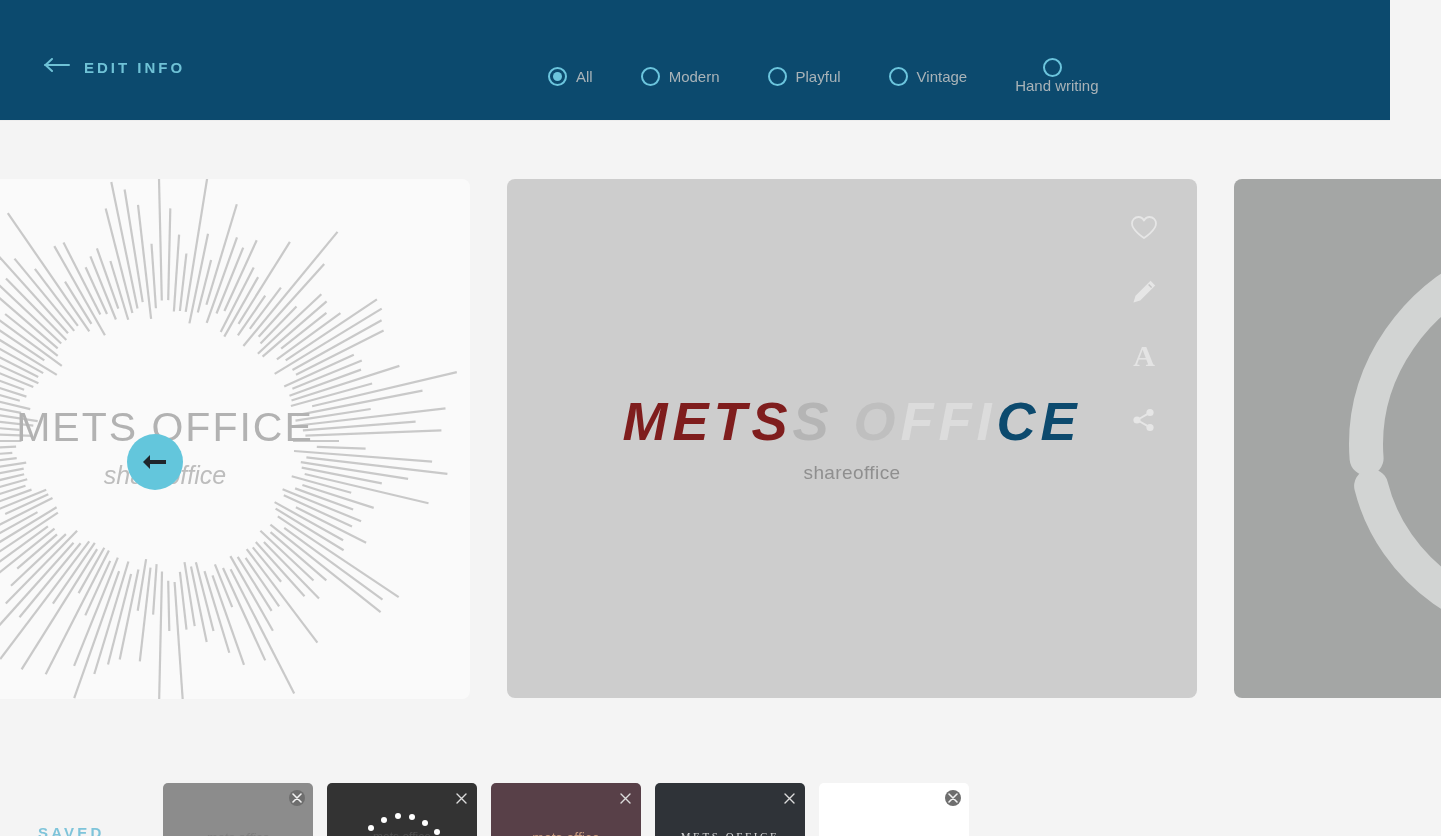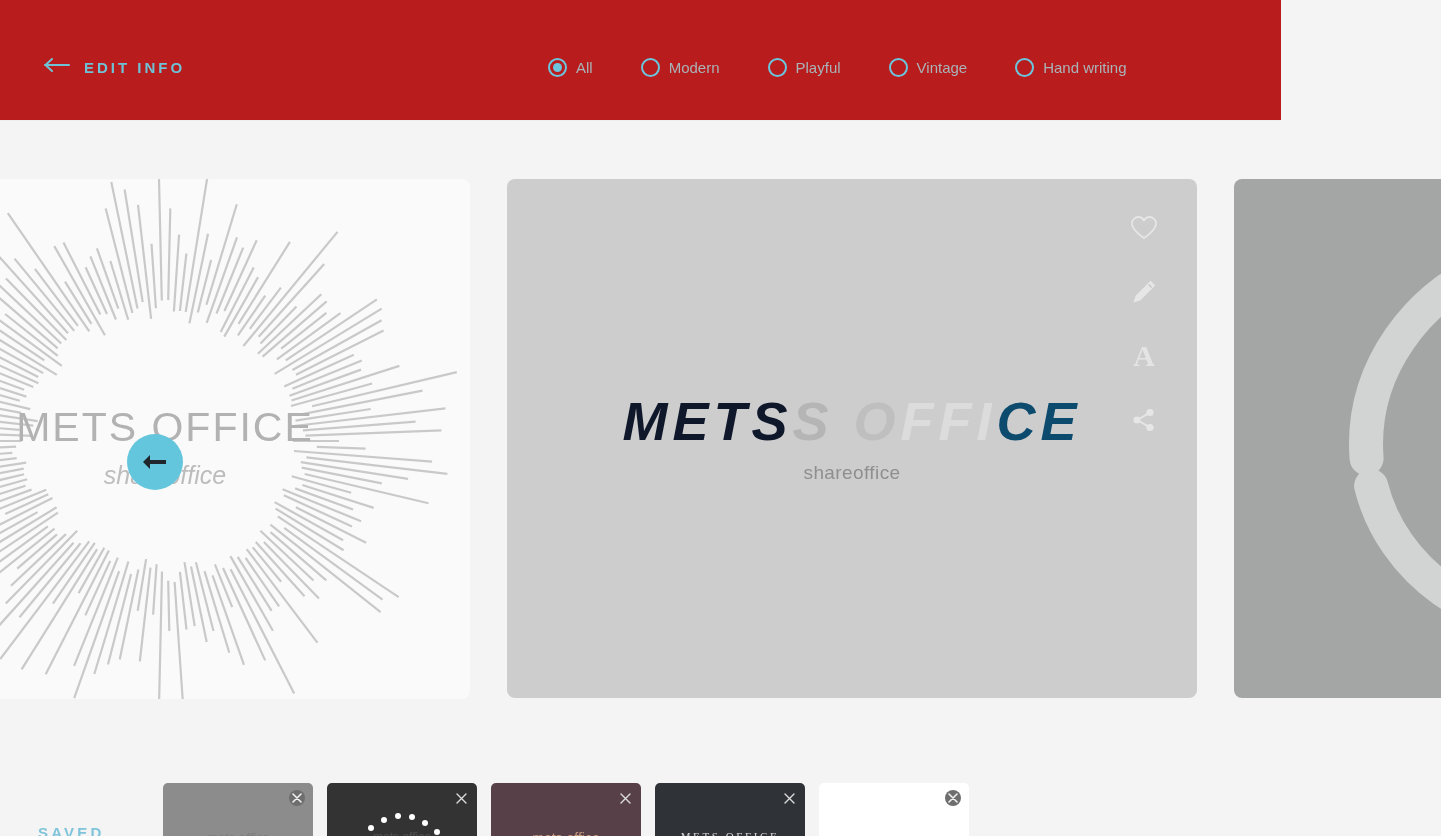--- a/index.html
+++ b/index.html
@@ -13,8 +13,8 @@
   
   .header {
     position: absolute; left: 0; top: 0;
-    width: 1281px; height: 121px;
-    background: #b91c1c;
+    width: 1390px; height: 121px;
+    background: #0c4a6e;
     border-bottom: 1px solid #ededed;
   }
   .back-link {

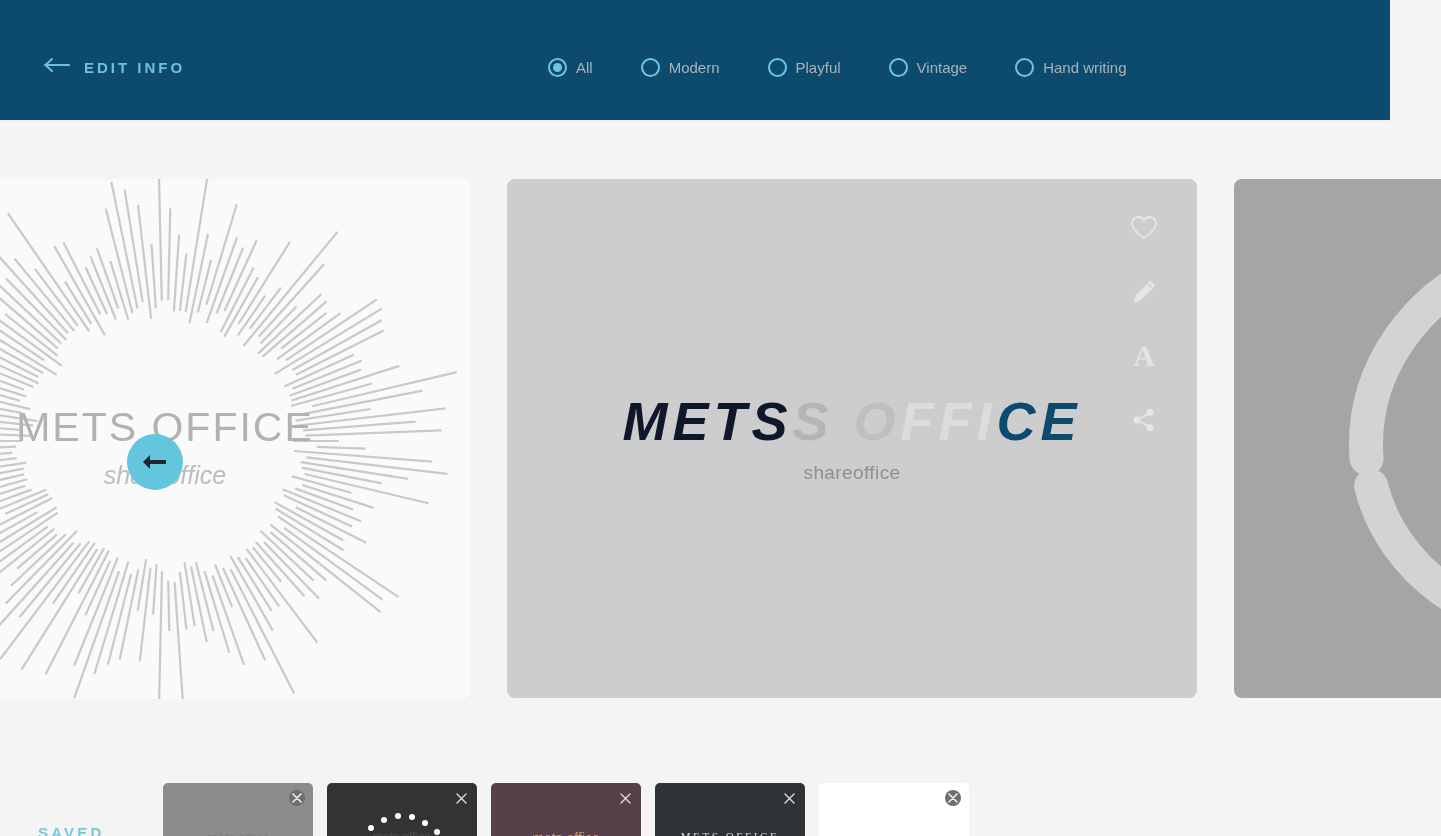--- a/index.html
+++ b/index.html
@@ -40,7 +40,7 @@
     cursor: pointer;
     margin-right: 32px;
   }
-  .filter-item:last-child { margin-right: 0; }
+  .filter-item:last-child { margin-right: 0; flex-direction: column; }
   .radio {
     width: 19px; height: 19px;
     border-radius: 50%;

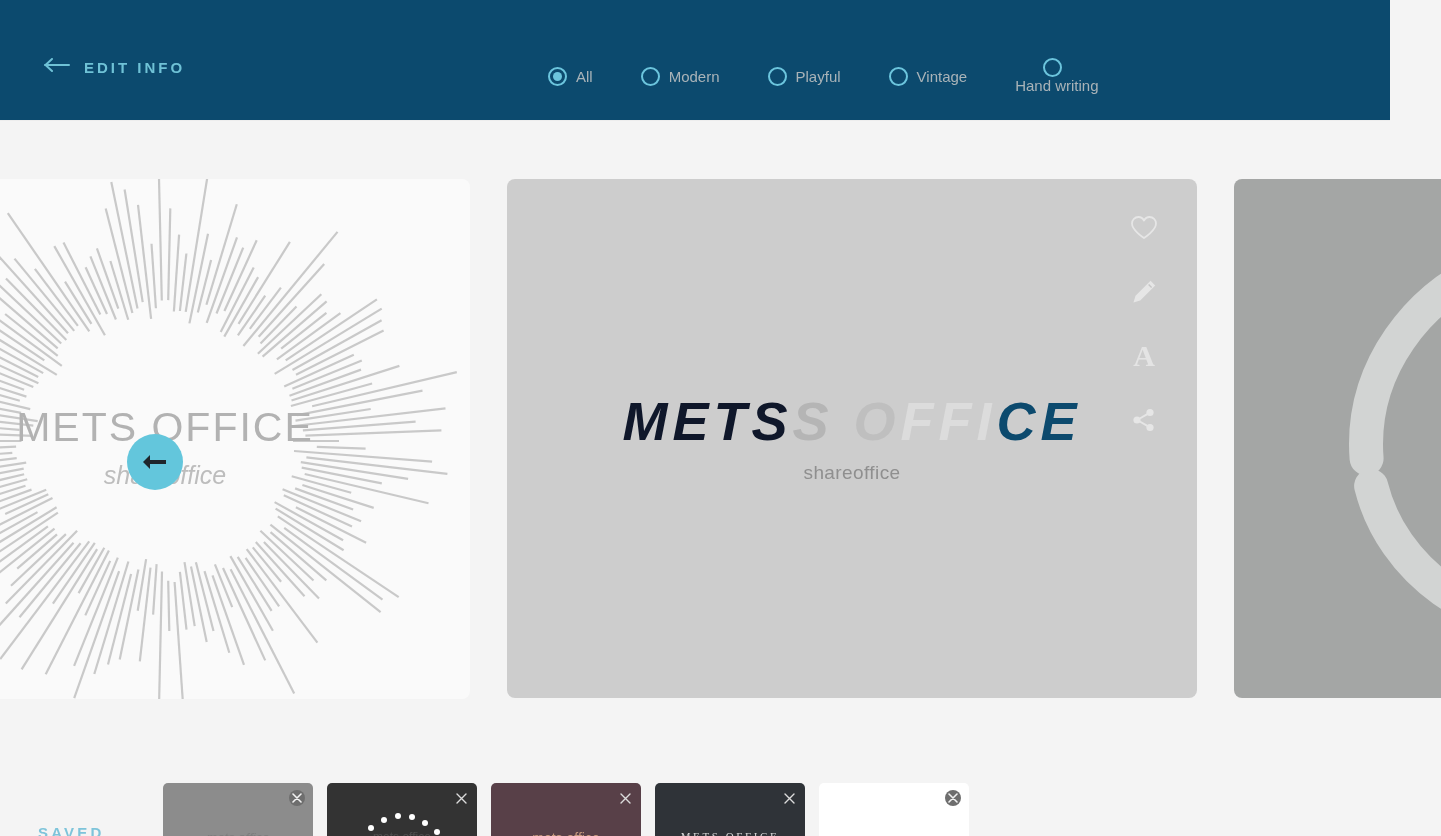--- a/index.html
+++ b/index.html
@@ -434,7 +434,7 @@
 
     <div class="logo-wrap">
       <div class="logo-main">
-        <span style="color:#0f172a">METS</span><span style="color:#b5b5b5">S</span><span style="color:#bfbfbf"> O</span><span style="color:#dcdcdc">FFI</span><span style="color:#0c4a6e">CE</span>
+        <span style="color:#7f1d1d">METS</span><span style="color:#b5b5b5">S</span><span style="color:#bfbfbf"> O</span><span style="color:#dcdcdc">FFI</span><span style="color:#0c4a6e">CE</span>
       </div>
       <div class="logo-sub">shareoffice</div>
     </div>

